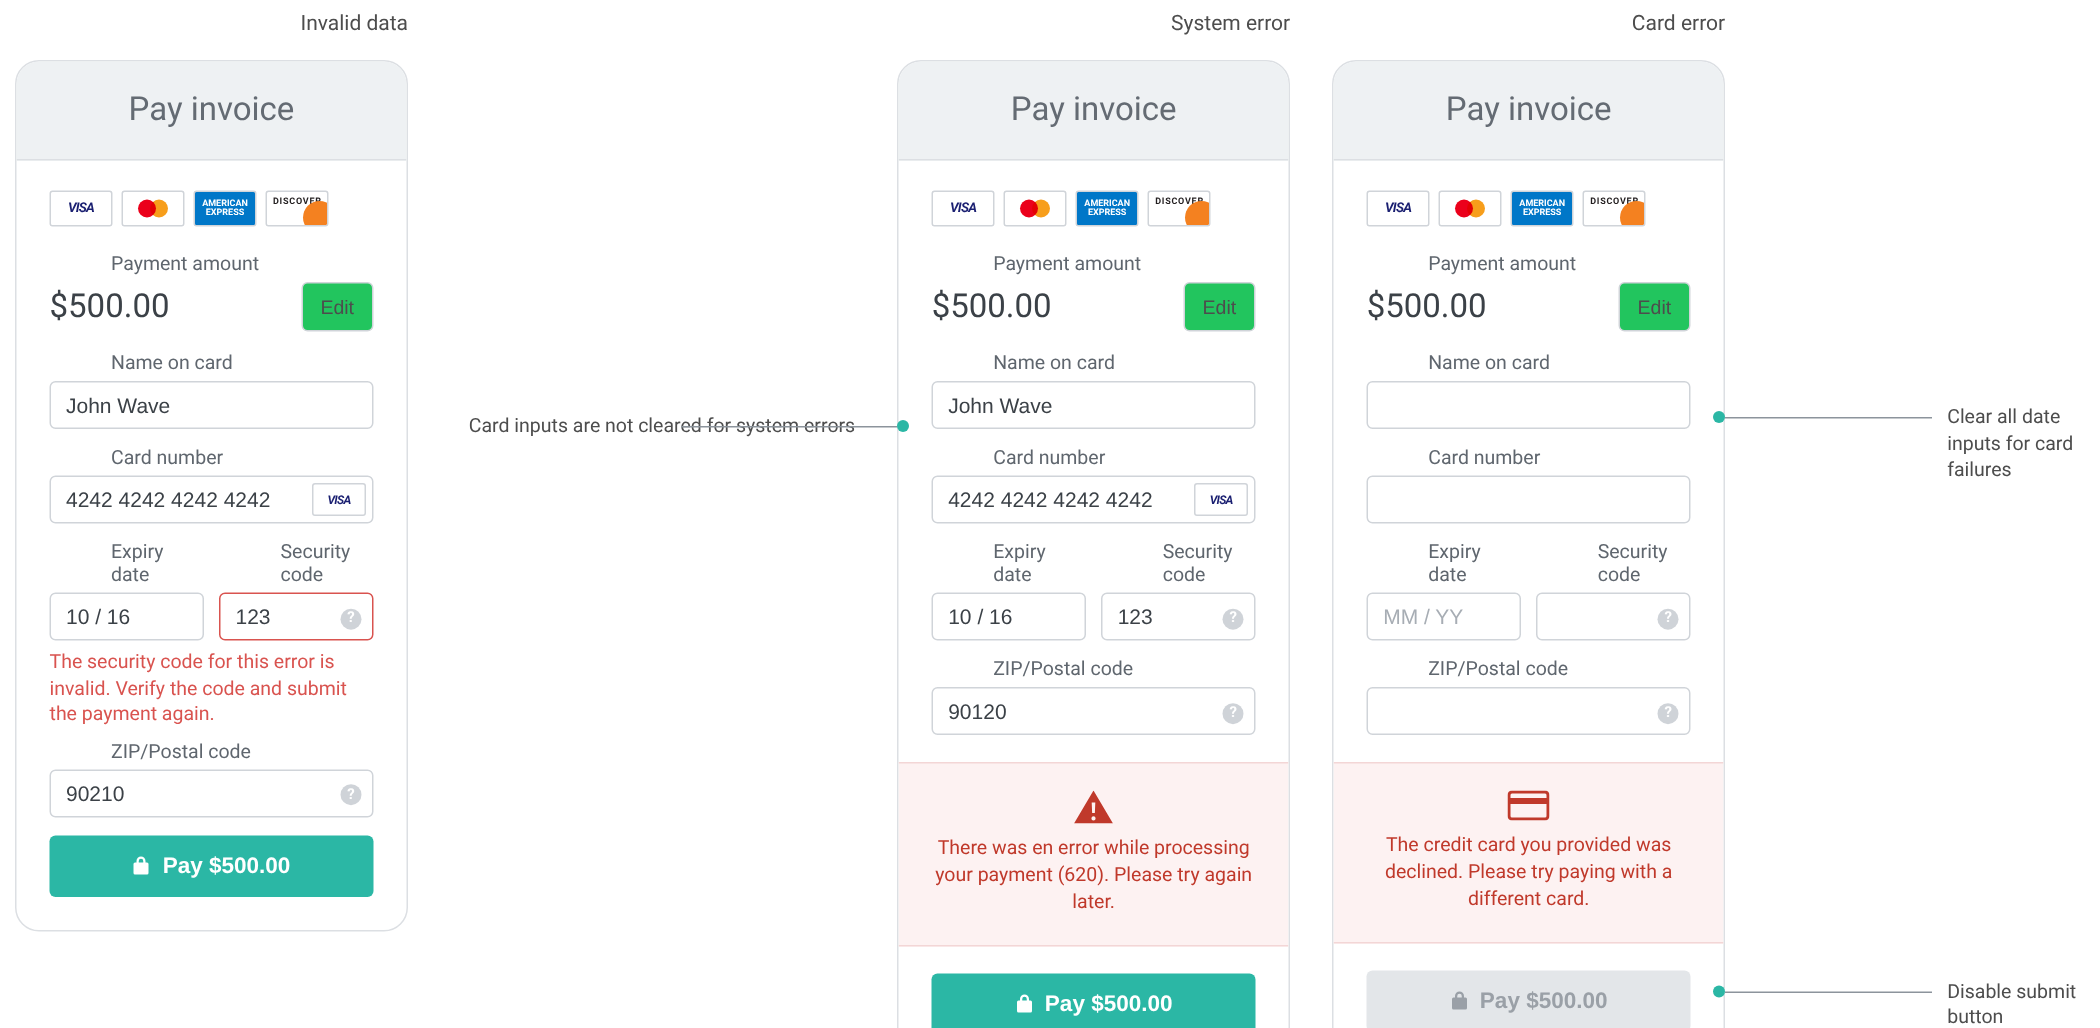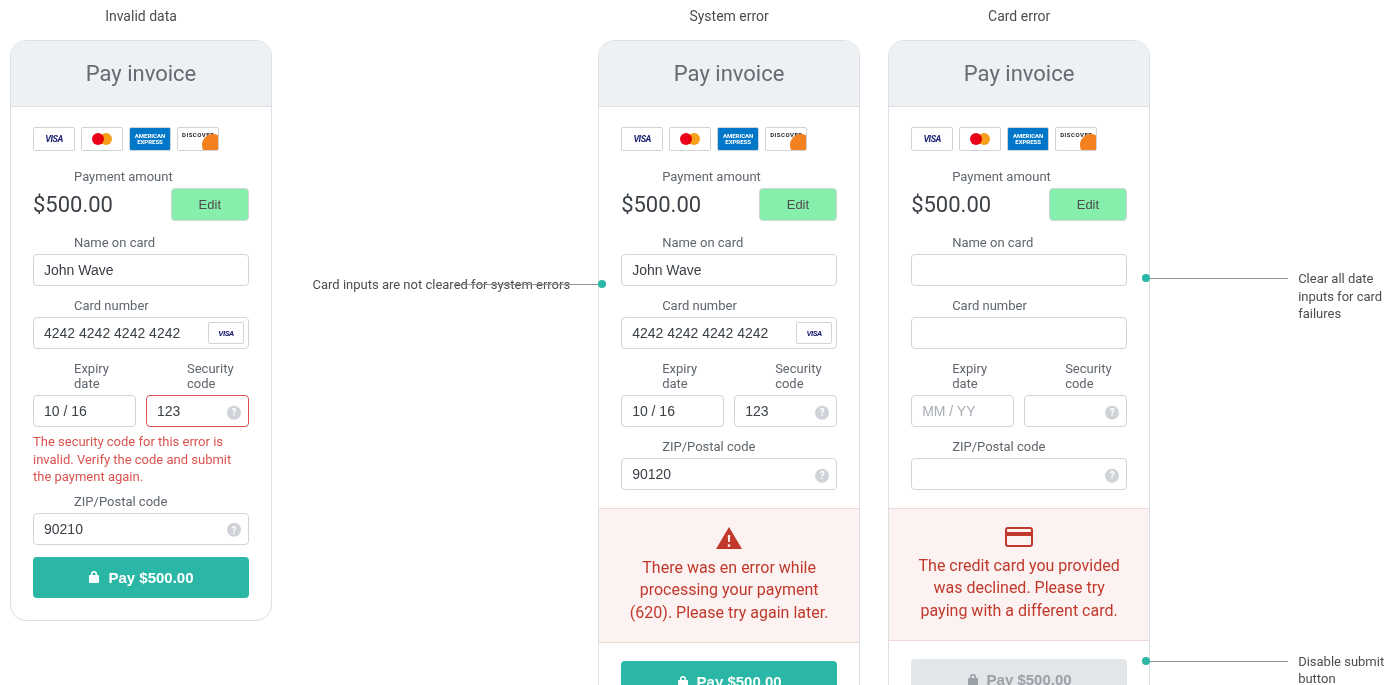--- a/index.html
+++ b/index.html
@@ -20,7 +20,7 @@
   .col {
     display: flex;
     flex-direction: column;
-    align-items: center;
+    align-items: flex-end;
   }
   .col-title {
     font-size: 14px;

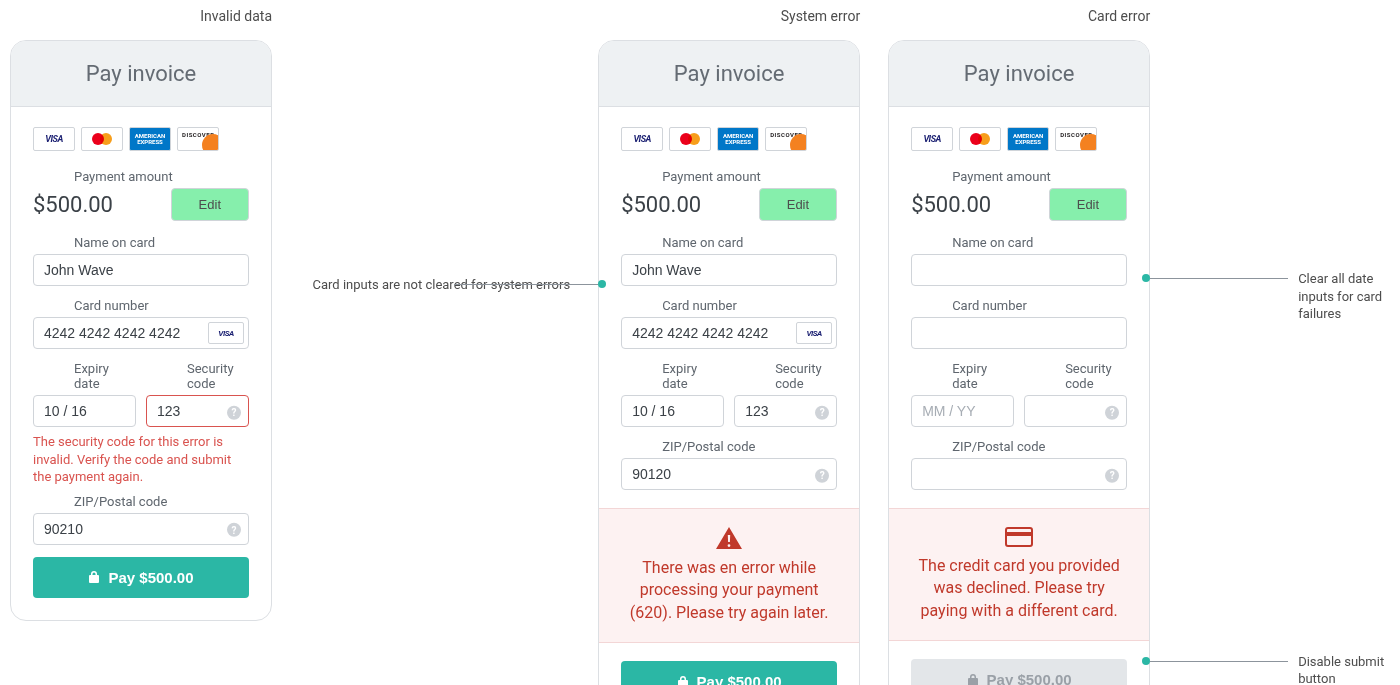--- a/index.html
+++ b/index.html
@@ -100,9 +100,9 @@
   }
   .btn-edit {
     border: 1px solid #d0d4d9;
-    background: #86efac;
+    background: #22c55e;
     border-radius: 4px;
-    padding: 8px 27px;
+    padding: 8px 12px;
     font-size: 13px;
     color: #4d4d4d;
     cursor: pointer;

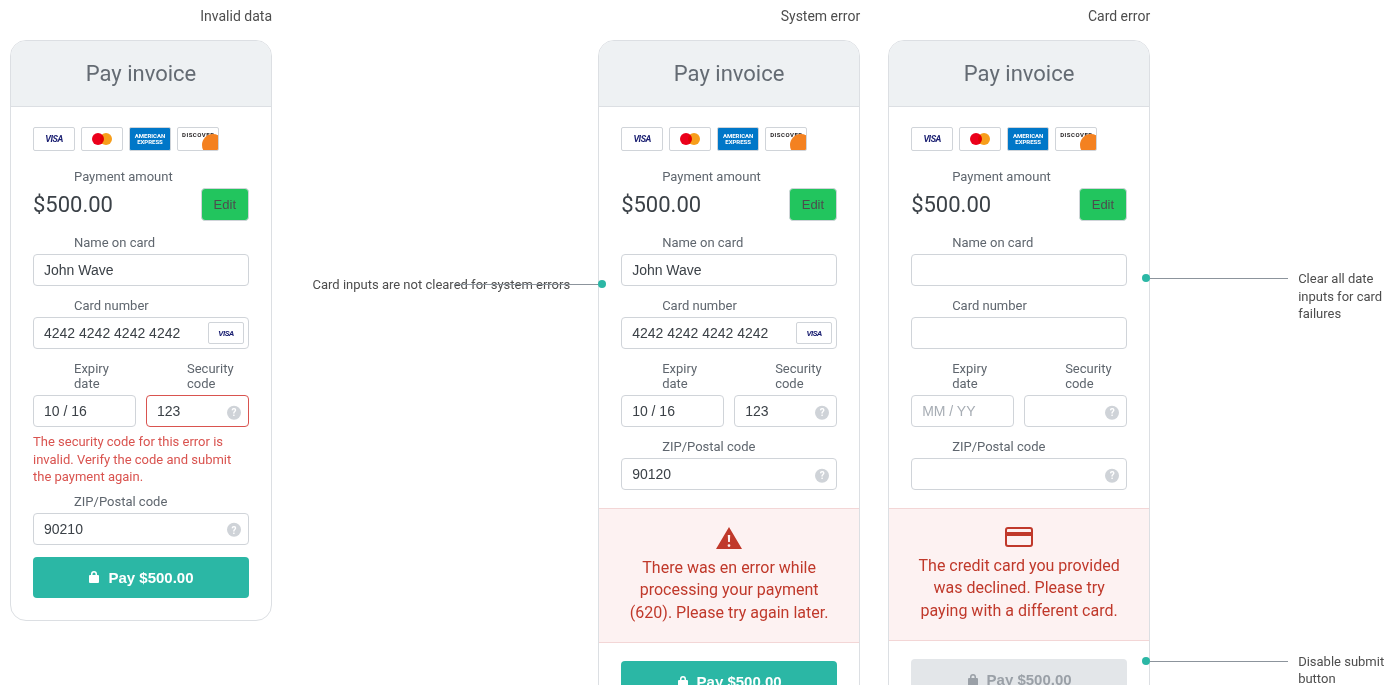--- a/index.html
+++ b/index.html
@@ -164,7 +164,7 @@
     padding: 18px 20px;
     text-align: center;
     color: #c0392b;
-    font-size: 16px;
+    font-size: 13px;
     line-height: 1.4;
   }
   .error-panel .err-icon {

